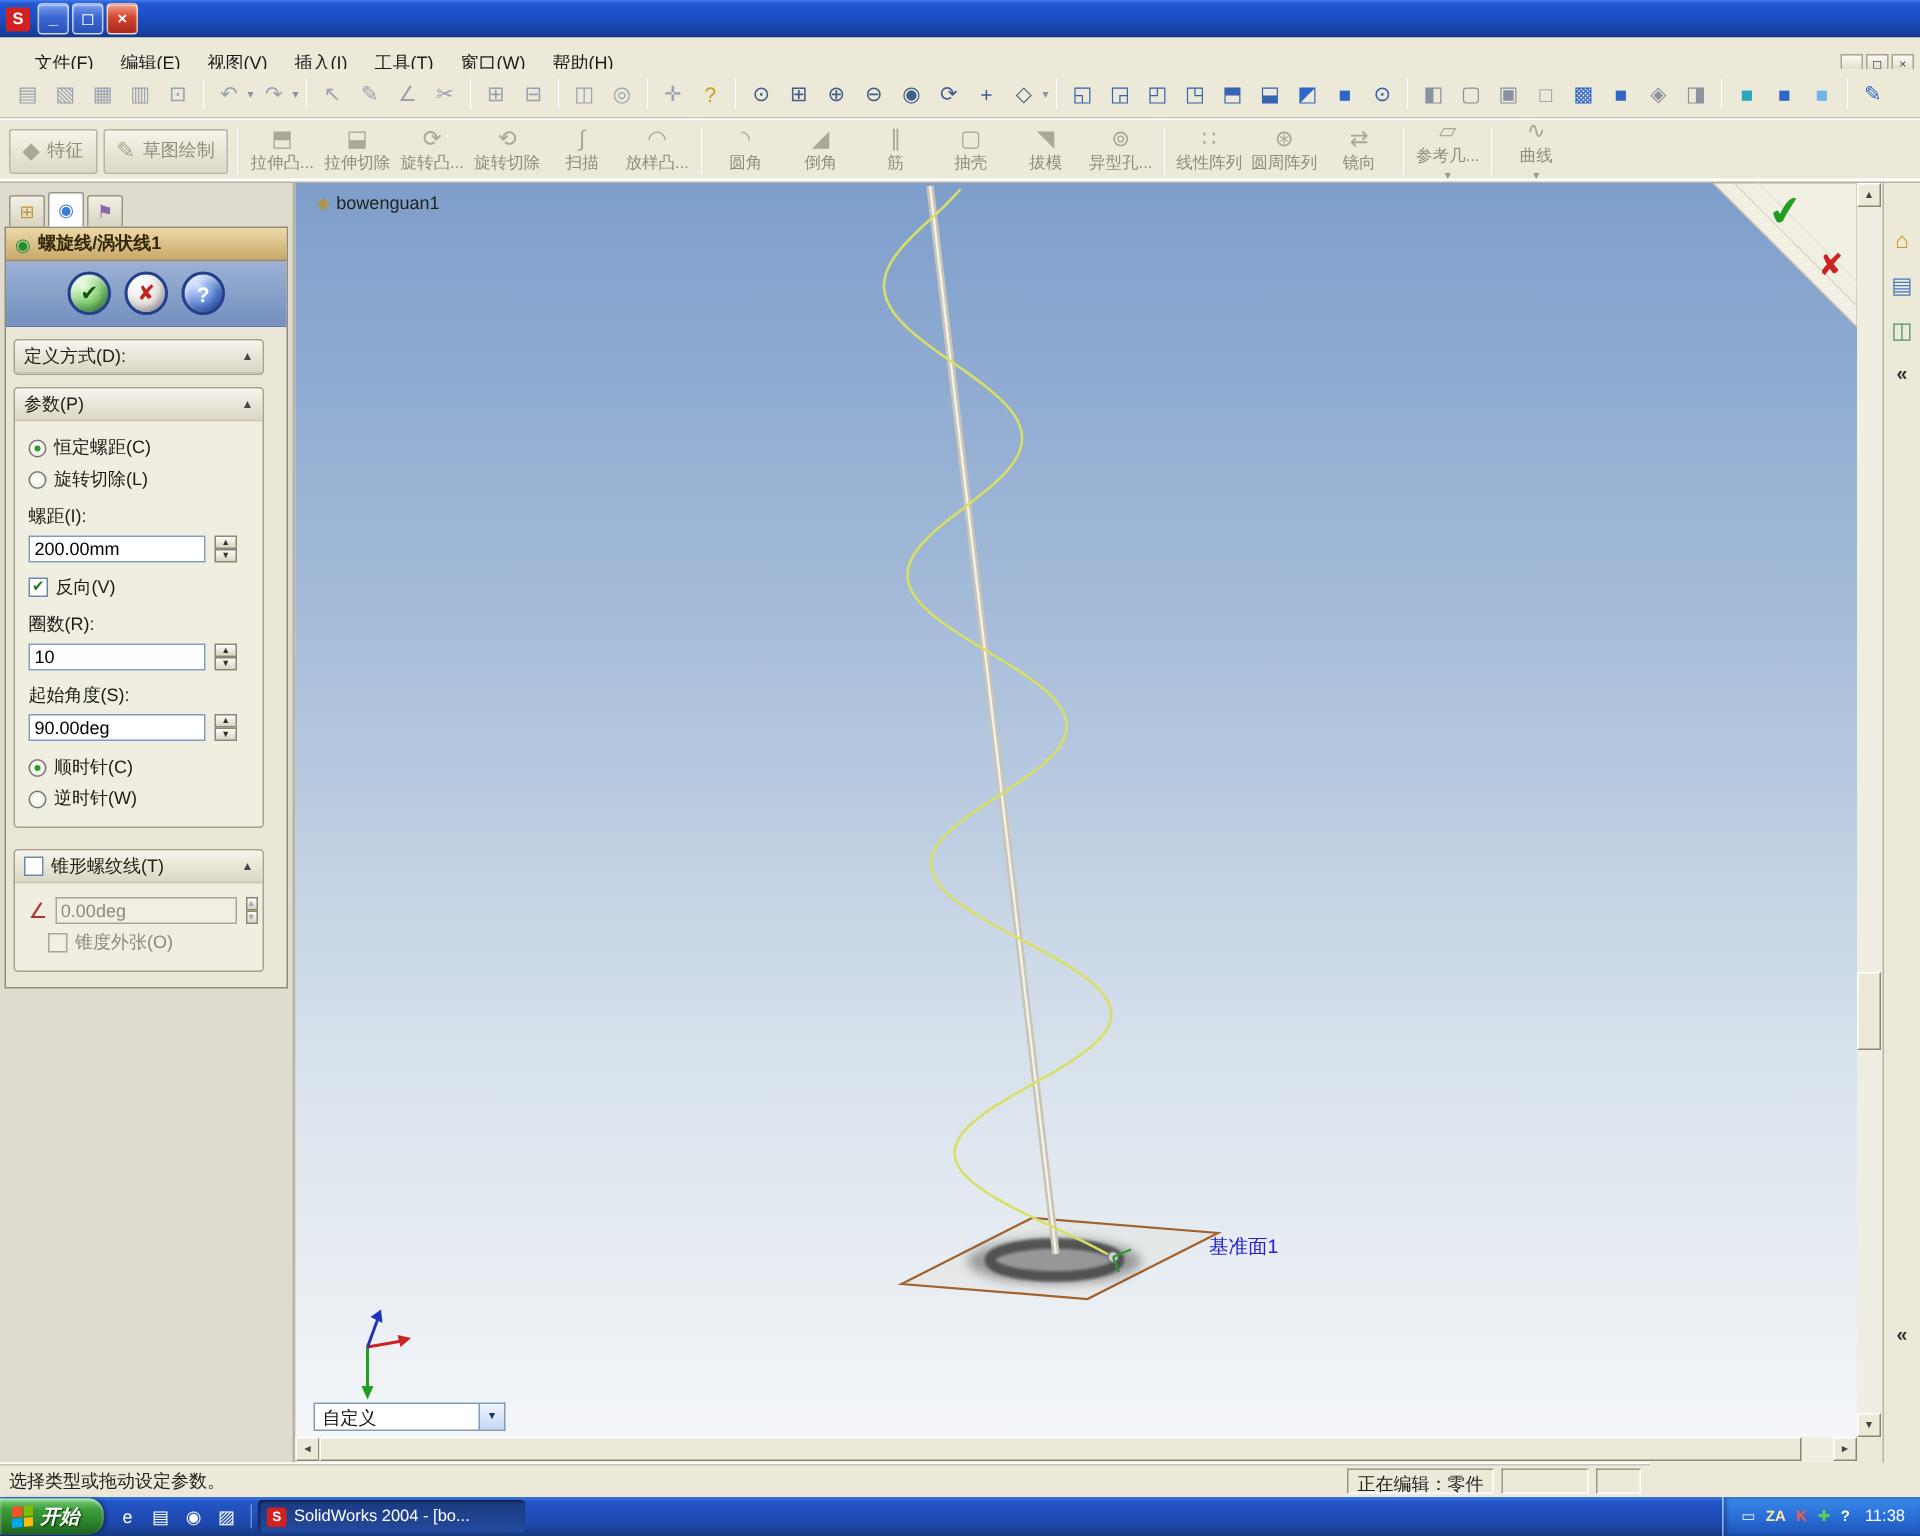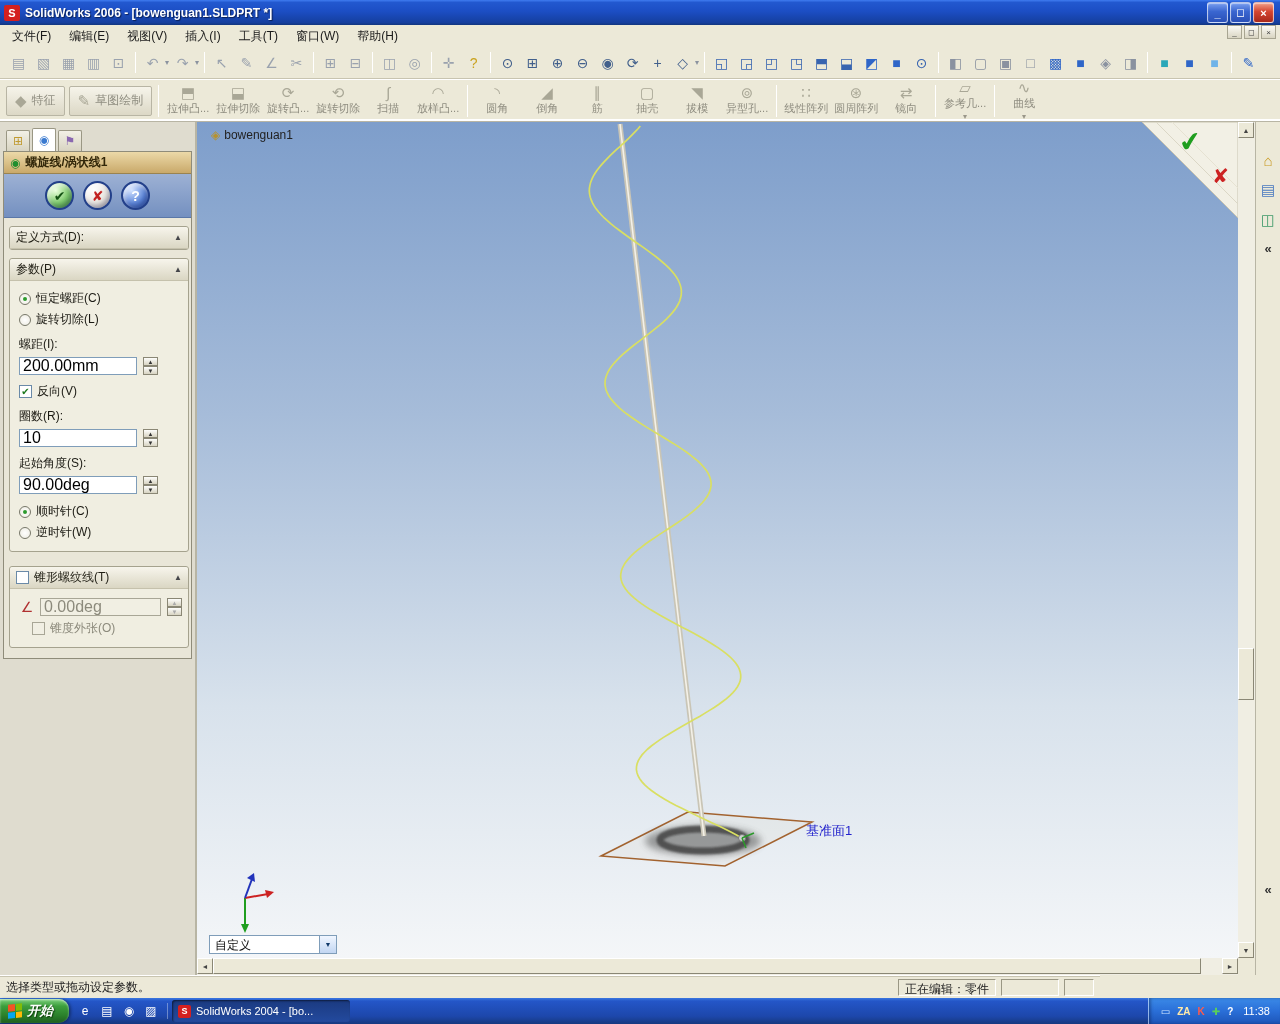--- a/index.html
+++ b/index.html
@@ -132,7 +132,6 @@
 
   <div class="titlebar">
     <span class="app-icon">S</span>
-    <span class="title-text">SolidWorks 2006 - [bowenguan1.SLDPRT *]</span>
     <span class="win-btns">
       <span class="xp-btn">_</span>
       <span class="xp-btn">◻</span>

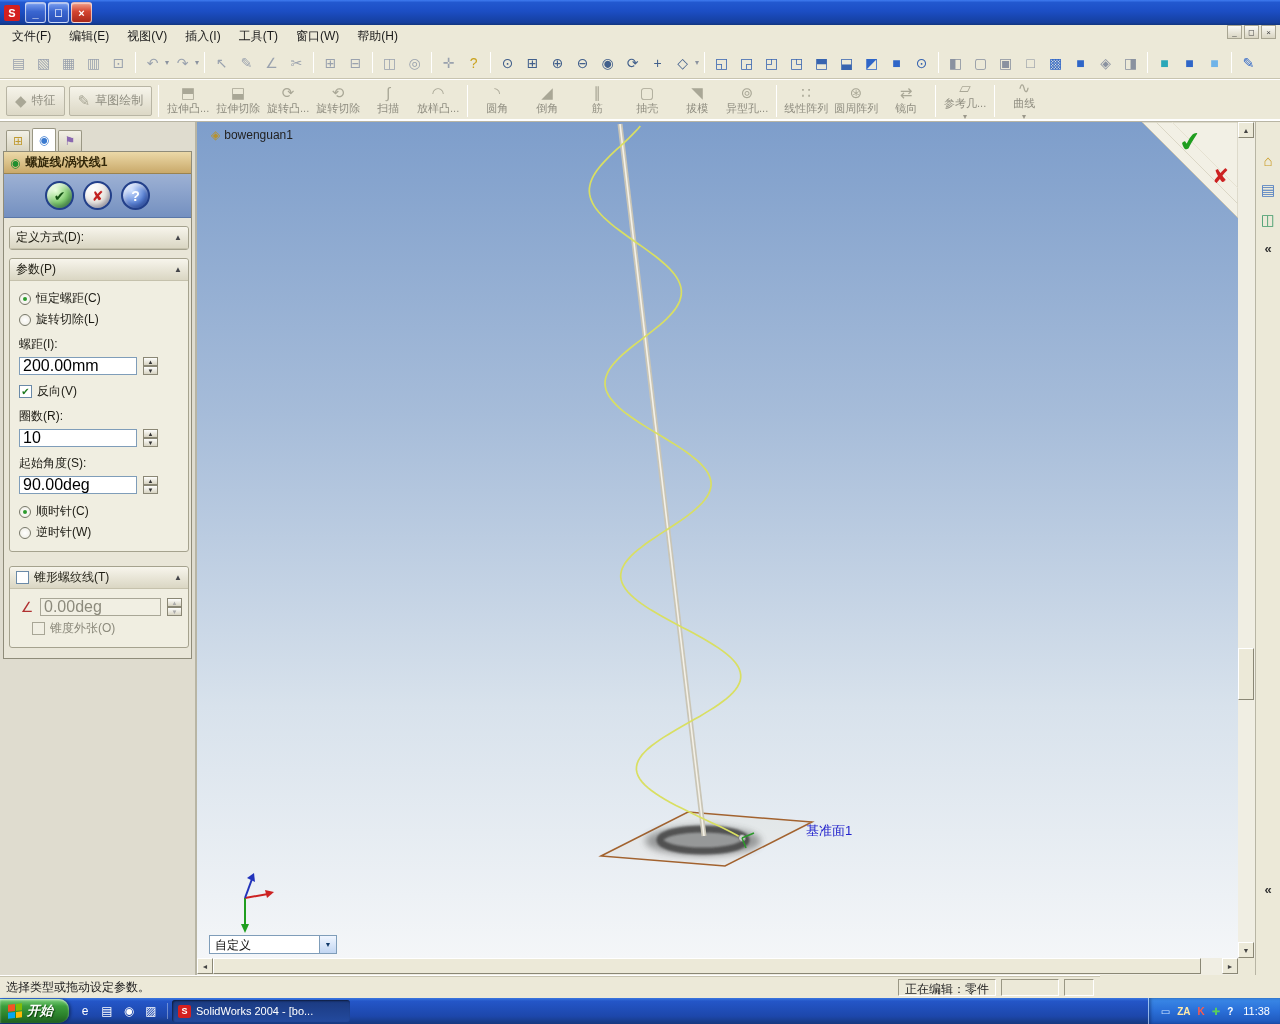--- a/index.html
+++ b/index.html
@@ -19,7 +19,7 @@
   .xp-btn.close{background:linear-gradient(#f0a08a,#d44530 45%,#a8281a)}
 
   
-  .menubar{position:absolute;left:0;top:25px;width:1280px;height:36px;background:#ece9d8;display:flex;align-items:flex-start;border-bottom:1px solid #d8d4c2;padding-left:3px}
+  .menubar{position:absolute;left:0;top:25px;width:1280px;height:36px;background:#ece9d8;display:flex;align-items:center;border-bottom:1px solid #d8d4c2;padding-left:14px}
   .menu-item{padding:3px 9px;color:#1a1a1a}
   .mdi-btns{margin-left:auto;display:flex;gap:2px;margin-right:4px}
   .mdi-btn{width:15px;height:14px;border:1px solid #a8a592;background:linear-gradient(#fbfaf5,#d9d5c2);display:flex;align-items:center;justify-content:center;font-size:8px;color:#444}

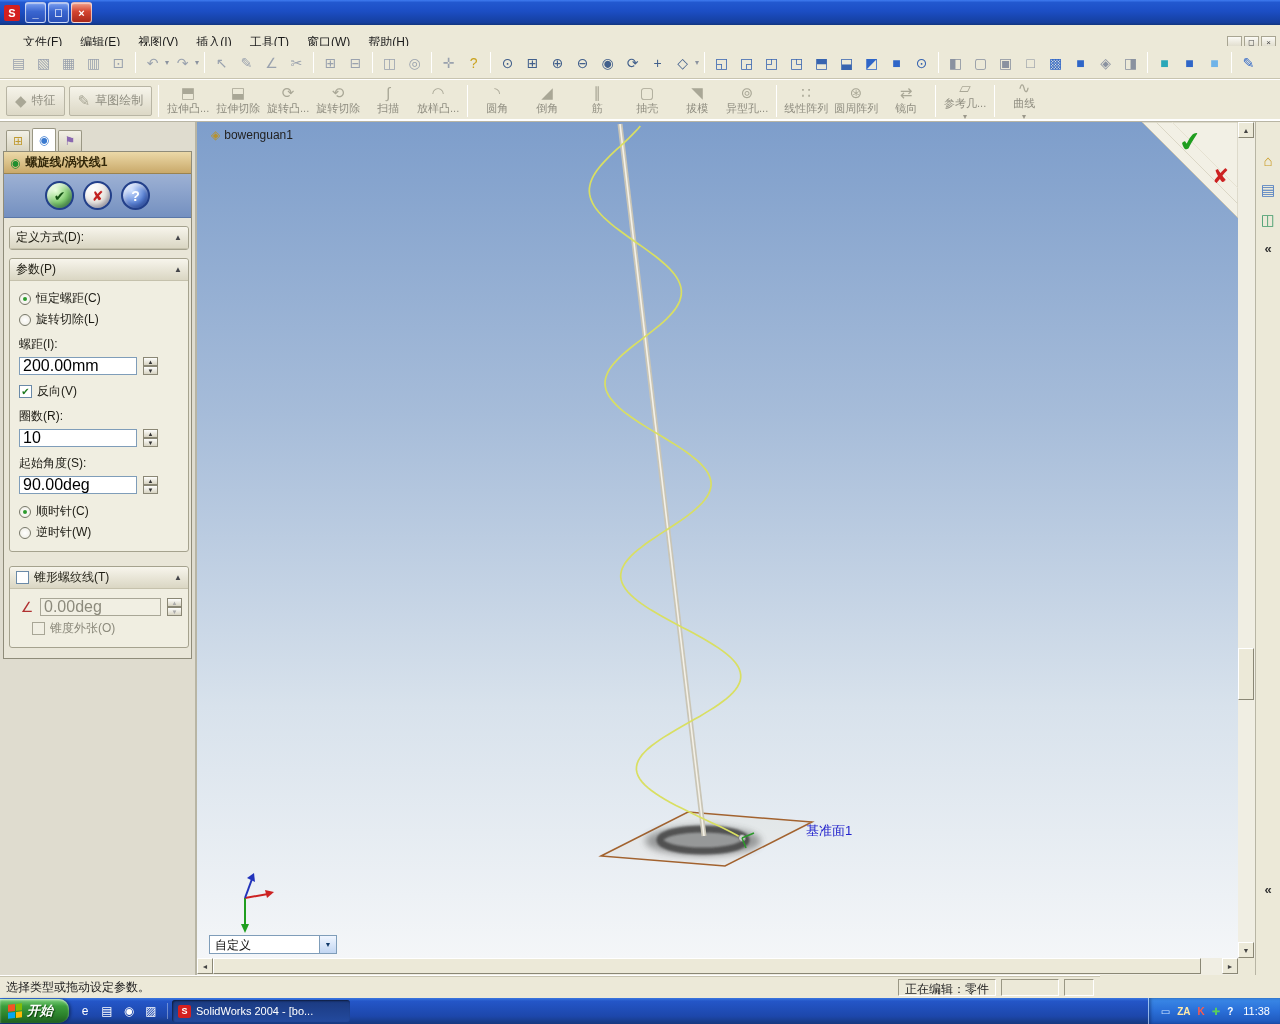--- a/index.html
+++ b/index.html
@@ -52,7 +52,7 @@
   .pmbtn.ok{background:radial-gradient(circle at 35% 30%,#eaffdd,#7cc96a 55%,#3e9032);color:#145214}
   .pmbtn.cancel{background:radial-gradient(circle at 35% 30%,#ffffff,#e8e4de 55%,#bcb8b0);color:#c22222}
   .pmbtn.help{background:radial-gradient(circle at 35% 30%,#cfe0ff,#5d86d8 55%,#2c55a8);color:#fff}
-  .group{border:1px solid #a5a28e;border-radius:3px;background:#f0eee1;margin:8px 2px 0 5px}
+  .group{border:1px solid #a5a28e;border-radius:3px;background:#f0eee1;margin:8px 15px 0 5px}
   .group-header{display:flex;align-items:center;padding:2px 6px;background:linear-gradient(#f7f5ec,#dad6c3);border-bottom:1px solid #c5c1ac;border-radius:3px 3px 0 0;color:#201e14}
   .group-header .ttl{flex:1}
   .collapse{font-size:8px;color:#45464a}

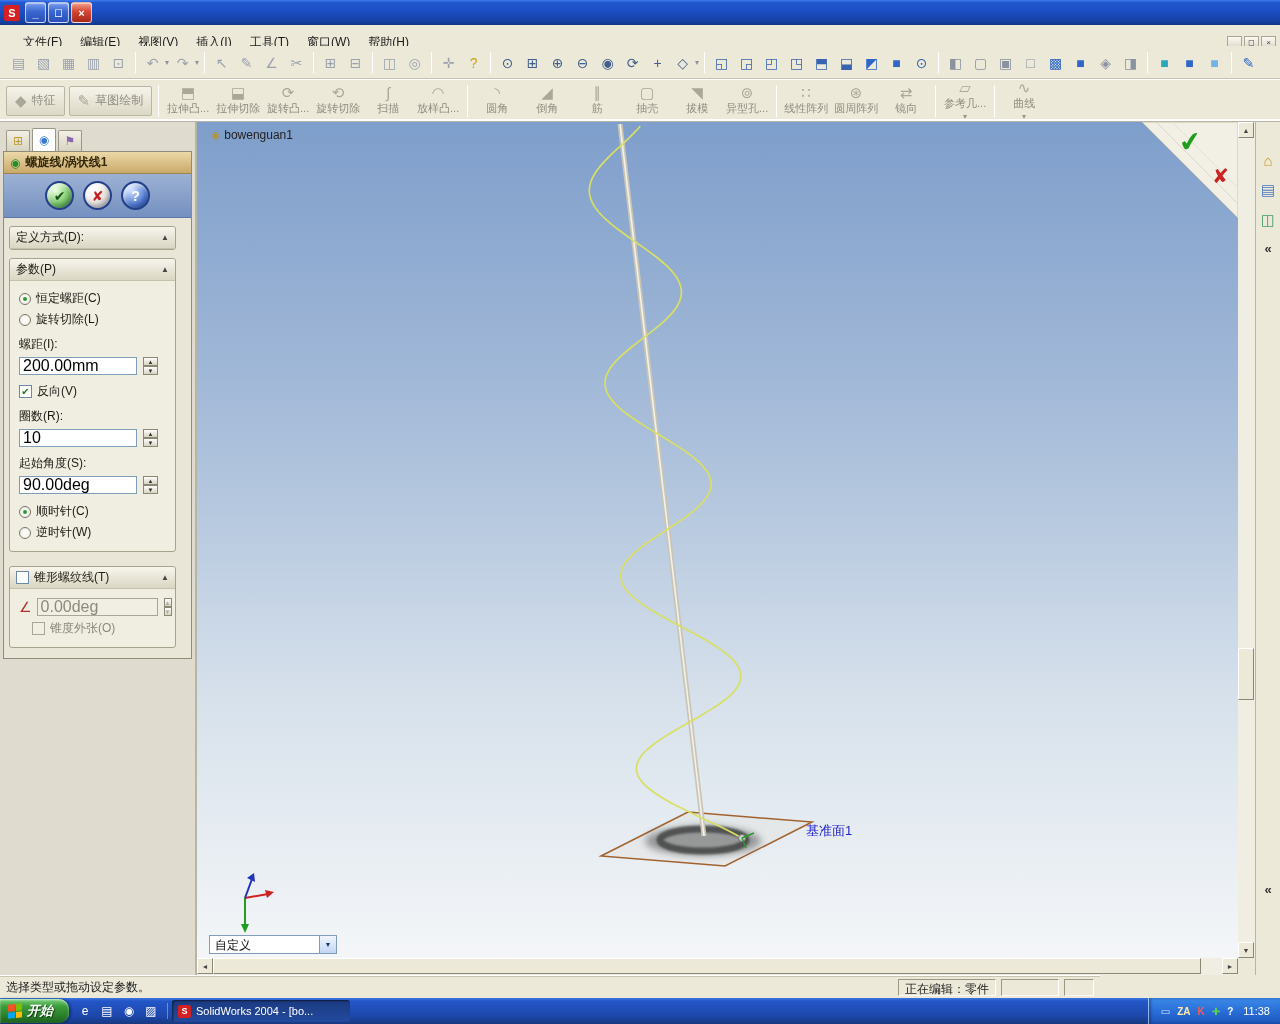--- a/index.html
+++ b/index.html
@@ -63,7 +63,7 @@
   .radio.sel::after{content:"";position:absolute;left:3px;top:3px;width:4px;height:4px;border-radius:50%;background:#2d9a2d}
   .chk{width:13px;height:13px;border:1px solid #6a8aa8;background:#fff;flex:0 0 auto;display:flex;align-items:center;justify-content:center;font-size:10px;color:#1e7a1e}
   .chk.dis{border-color:#a8a696;background:#f1efe3;color:#a8a696}
-  .tbox{width:118px;height:18px;border:1px solid #7f9db9;font-size:16px;padding:1px 3px;background:#fff;color:#000;font-family:inherit}
+  .tbox{width:118px;height:18px;border:1px solid #7f9db9;font-size:12px;padding:1px 3px;background:#fff;color:#000;font-family:inherit}
   .tbox.dis{background:#f1efe3;color:#8c8a7c;border-color:#a8a696}
   .spin{width:15px;height:18px;display:inline-flex;flex-direction:column;margin-left:1px}
   .spin span{flex:1;display:flex;align-items:center;justify-content:center;font-size:6px;color:#333;background:linear-gradient(#fdfdfb,#d8d4c2);border:1px solid #8a8775}

